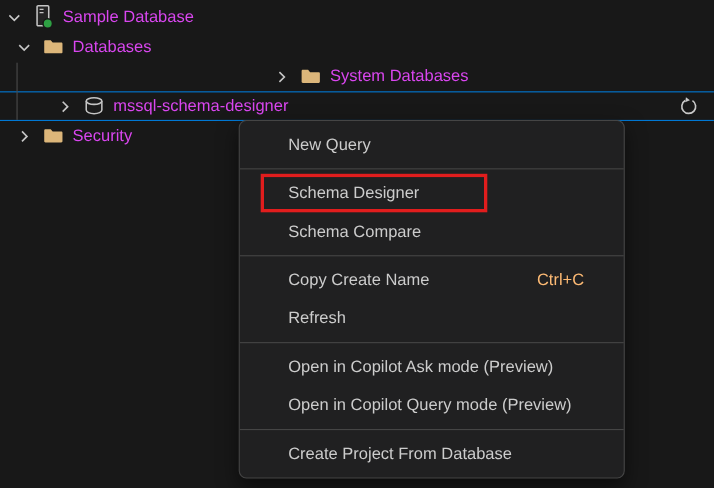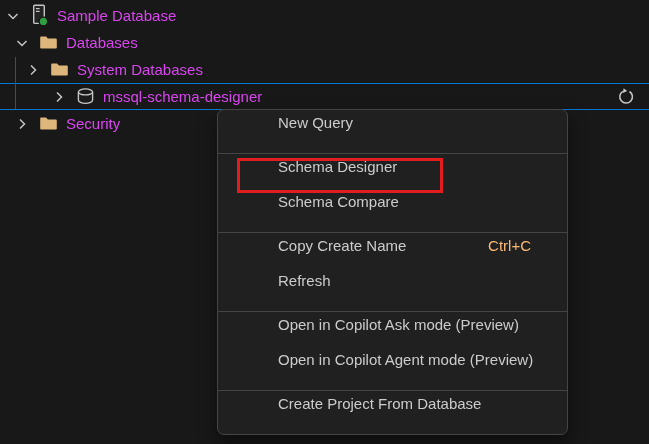--- a/index.html
+++ b/index.html
@@ -24,7 +24,7 @@
   }
   .tree-row.lvl0{padding-left:2px;}
   .tree-row.lvl1{padding-left:11px;}
-  .tree-row.lvl2{padding-left:22px;}
+  .tree-row.lvl2{padding-left:22px;justify-content:center;}
   .tree-row.focused{
     border-top:1px solid #0078d4;
     border-bottom:1px solid #0078d4;

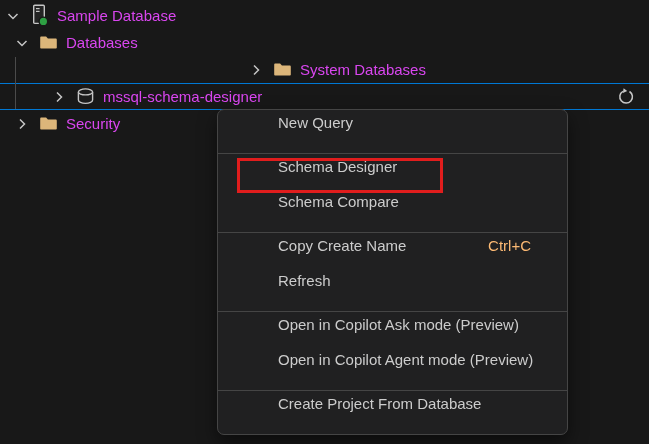--- a/index.html
+++ b/index.html
@@ -52,8 +52,8 @@
   }
   .menu-item{
     height:35px;
-    display:flex;justify-content:space-between;
-    padding:0 36px 0 60px;
+    display:flex;align-items:center;justify-content:space-between;
+    padding:0 36px 0 44px;
     color:#cccccc;cursor:pointer;position:relative;white-space:nowrap;
   }
   .menu-separator{height:1px;background:#454545;margin:4px 0;}

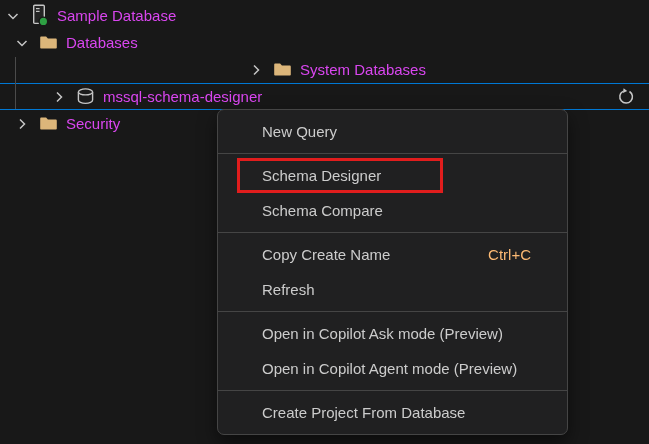--- a/index.html
+++ b/index.html
@@ -186,7 +186,7 @@
     <span>Open in Copilot Ask mode (Preview)</span>
   </div>
   <div class="menu-item">
-    <span>Open in Copilot Agent mode (Preview)</span>
+    <span>Open in Copilot Query mode (Preview)</span>
   </div>
 
   <div class="menu-separator"></div>

